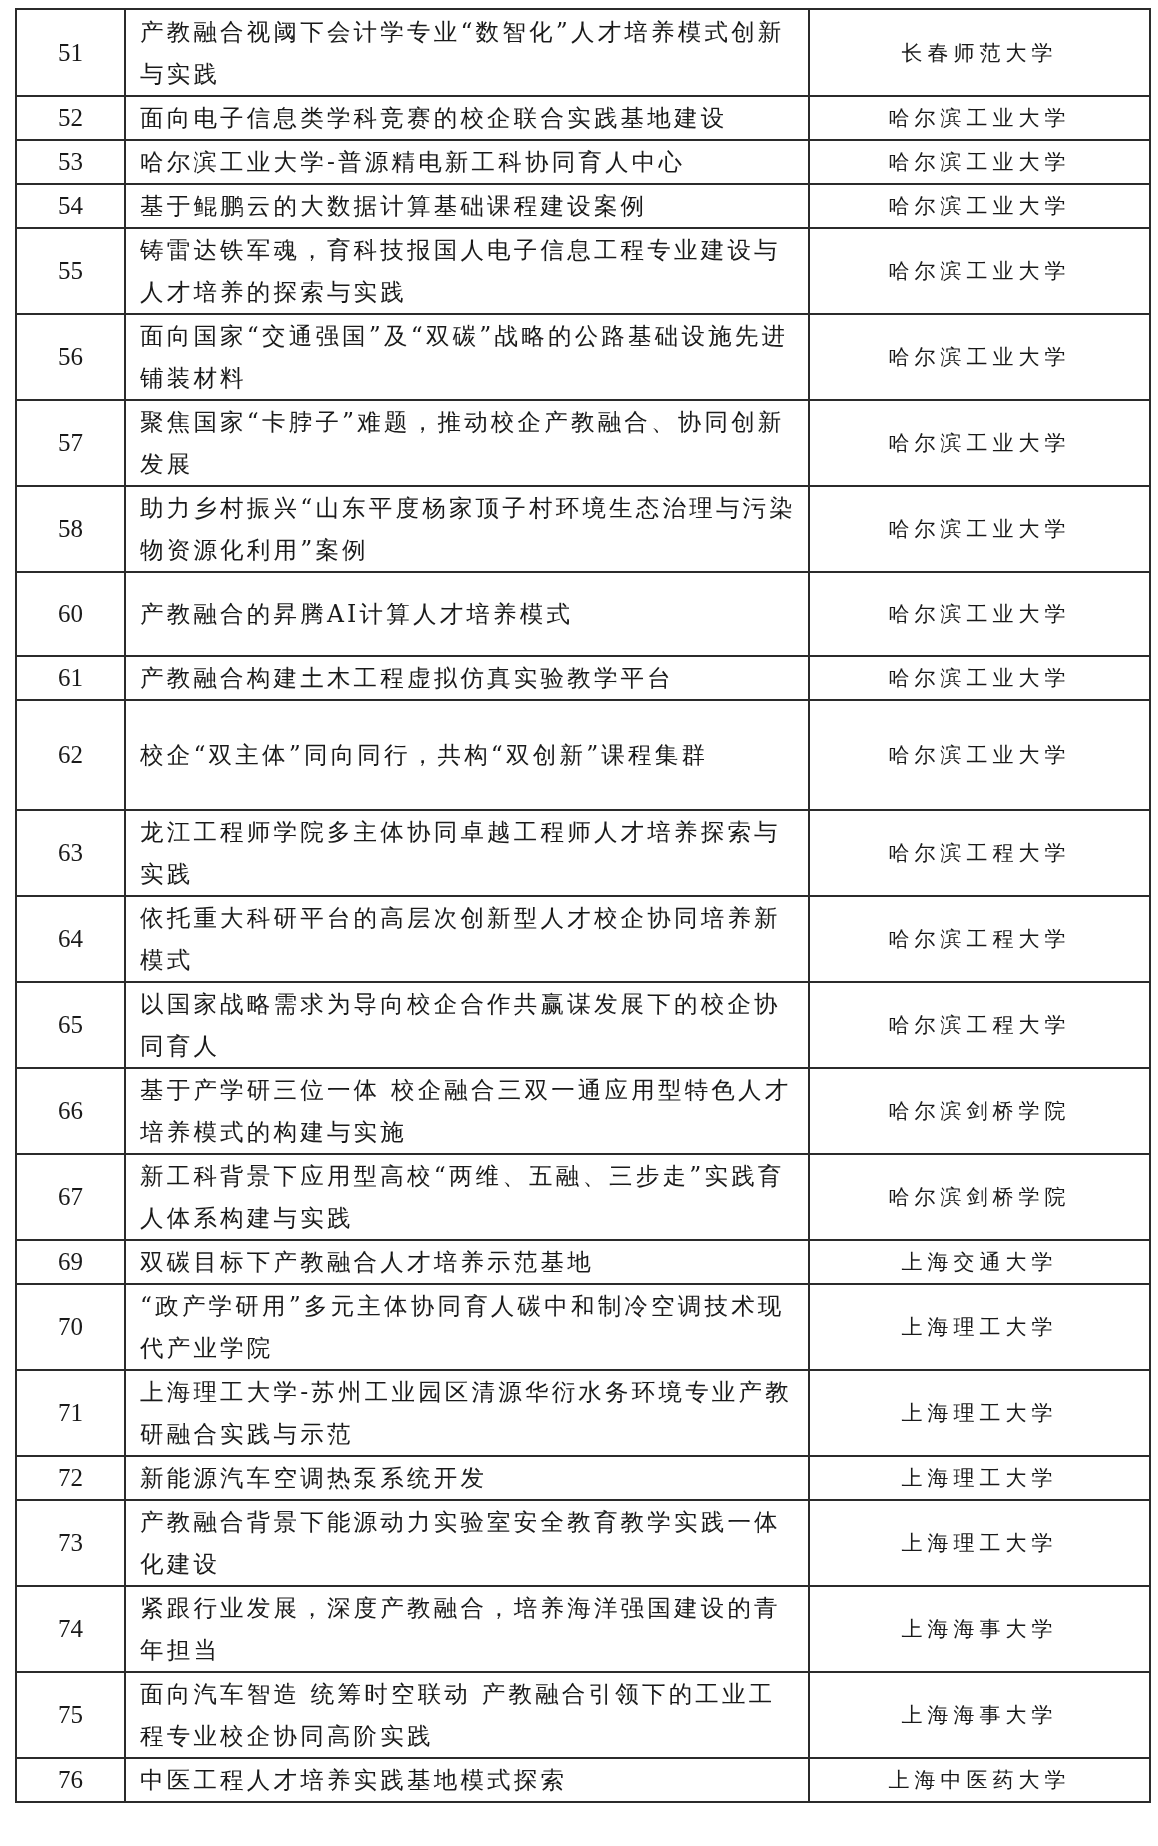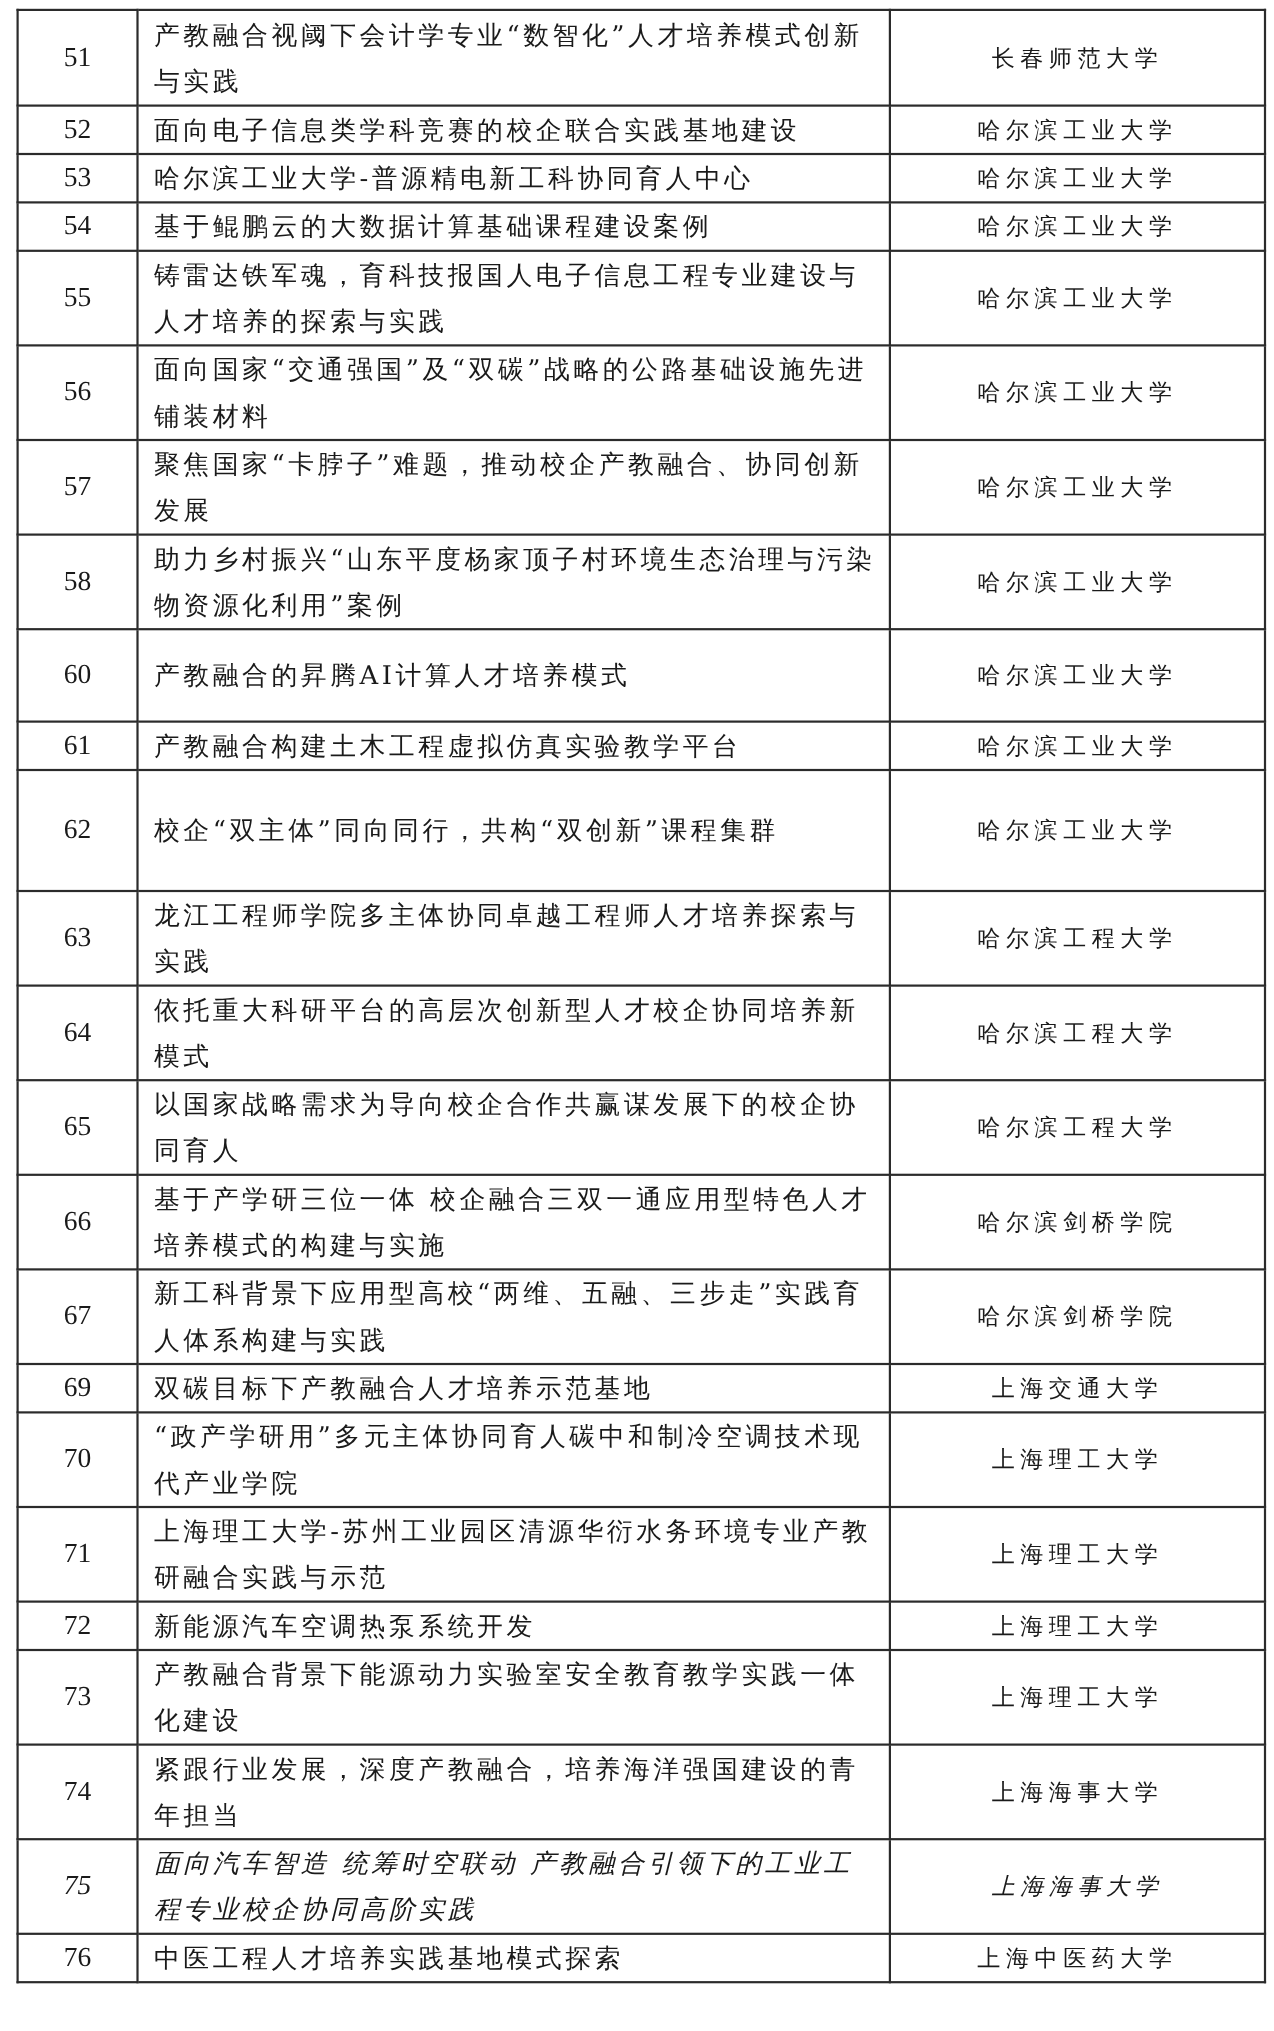--- a/index.html
+++ b/index.html
@@ -136,7 +136,7 @@
     <td class="title">紧跟行业发展，深度产教融合，培养海洋强国建设的青年担当</td>
     <td class="uni">上海海事大学</td>
   </tr>
-      <tr style="height: 85px; font-style: italic;">
+      <tr style="height: 85px;">
     <td class="no">75</td>
     <td class="title">面向汽车智造 统筹时空联动 产教融合引领下的工业工程专业校企协同高阶实践</td>
     <td class="uni">上海海事大学</td>

